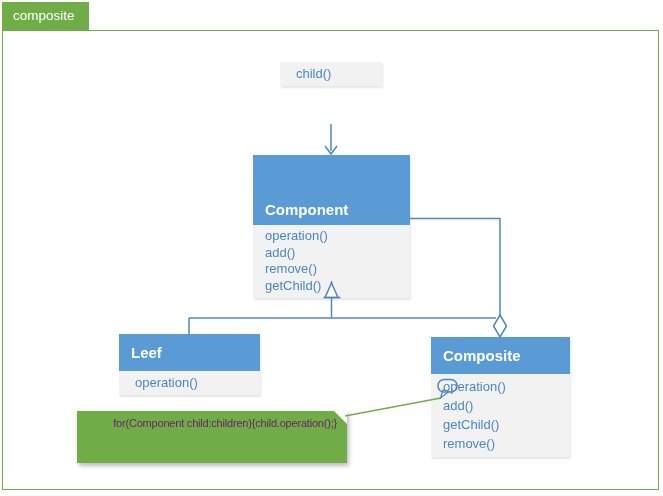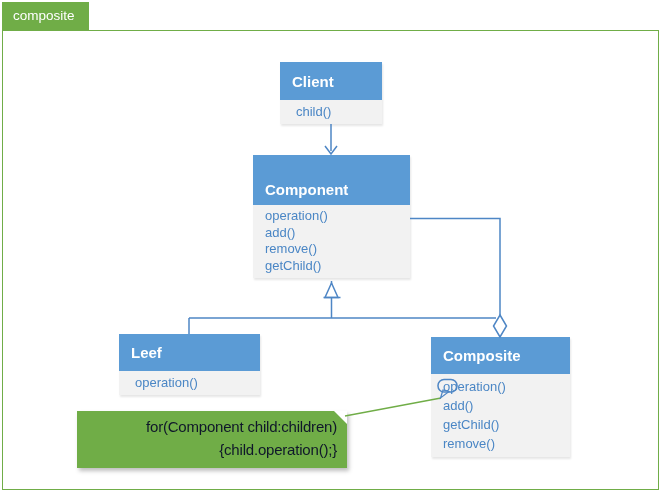--- a/index.html
+++ b/index.html
@@ -72,7 +72,6 @@
   <div class="canvas"></div>
 
   <div class="uml box-client">
-    <div class="hd">Client</div>
     <div class="bd">
       <div class="m">child()</div>
     </div>

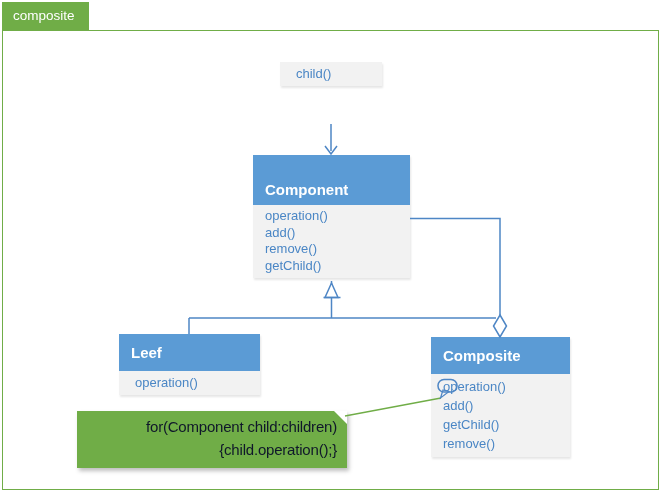--- a/index.html
+++ b/index.html
@@ -33,7 +33,7 @@
 
   
   .box-component{left:253px;top:155px;width:157px;}
-  .box-component .hd{height:50px;align-items:flex-end;padding-bottom:7px;}
+  .box-component .hd{height:70px;align-items:flex-end;padding-bottom:7px;}
   .box-component .bd{padding:3px 0 4px;}
   .box-component .m{line-height:16.5px;padding-left:12px;}
 

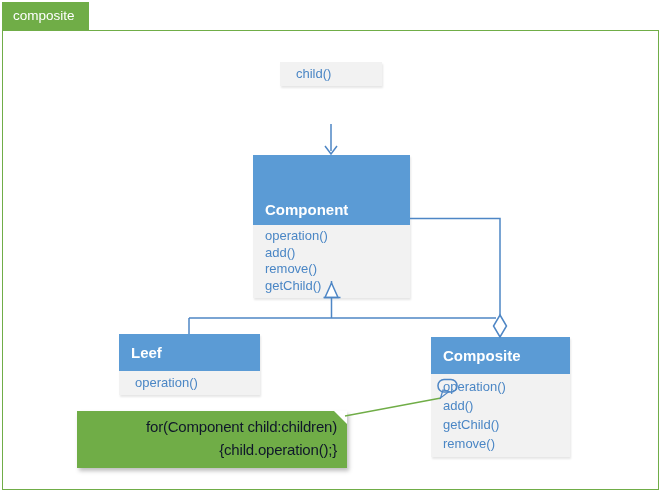--- a/index.html
+++ b/index.html
@@ -50,7 +50,7 @@
 
   
   .note{position:absolute;left:77px;top:411px;width:270px;min-height:52px;background:var(--green);
-        color:#0f172a;font-size:15px;line-height:1.55;text-align:right;padding:4px 10px 6px 10px;
+        color:#701a75;font-size:11px;line-height:1.55;text-align:right;padding:4px 10px 6px 10px;
         box-shadow:2px 3px 4px rgba(0,0,0,0.25);letter-spacing:-0.2px;}
   .note .fold{position:absolute;top:0;right:0;width:0;height:0;
               border-top:13px solid #fff;border-left:13px solid transparent;}

